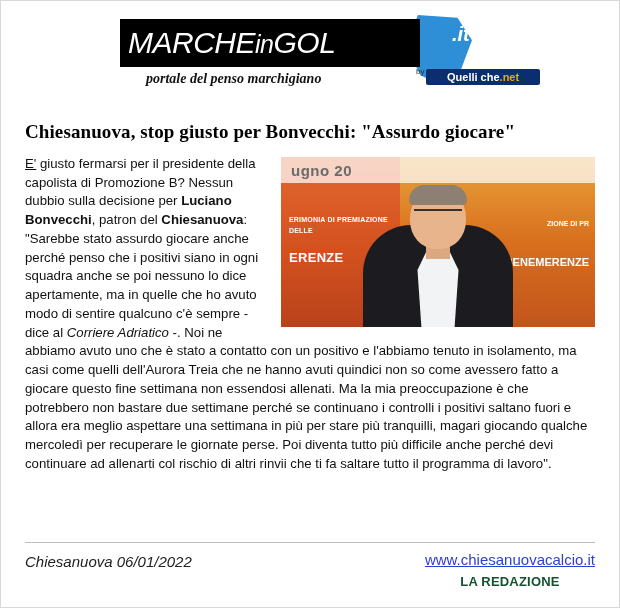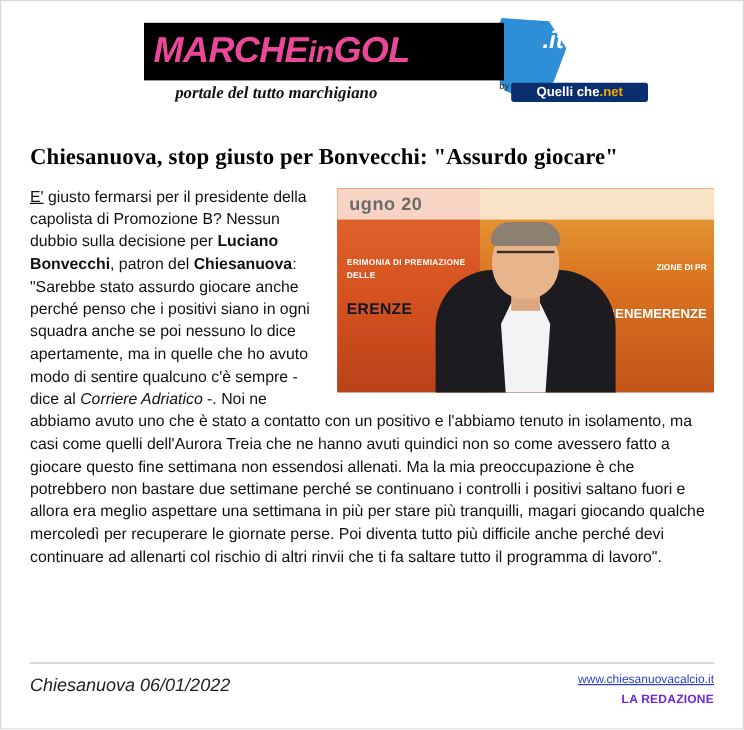--- a/index.html
+++ b/index.html
@@ -44,9 +44,9 @@
     box-sizing: border-box;
   }
   .logo-text {
-    color: #ec4899;
+    color: #ffffff;
     font-family: "Liberation Sans", sans-serif;
-    font-weight: bold;
+    font-weight: normal;
     font-style: italic;
     font-size: 30px;
     letter-spacing: -0.5px;

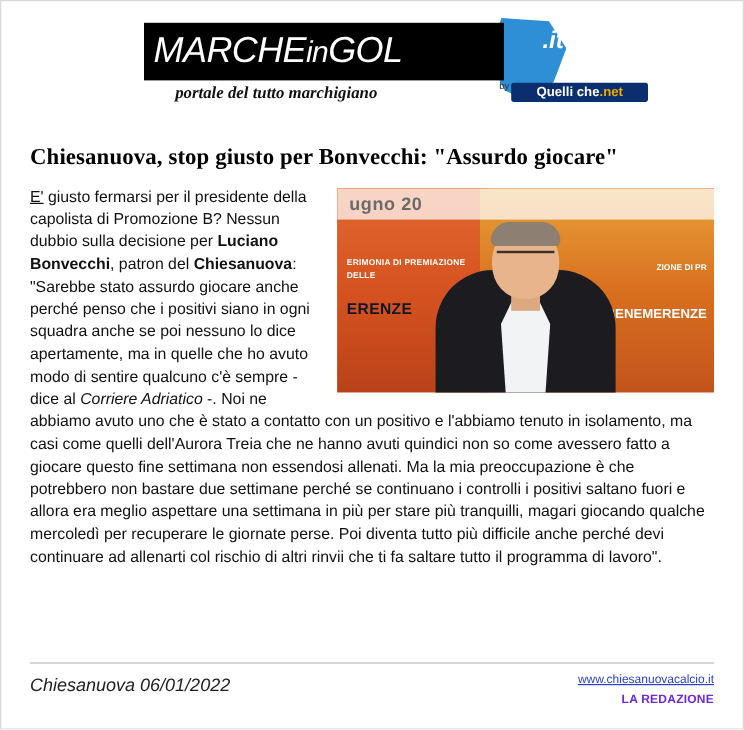--- a/index.html
+++ b/index.html
@@ -326,7 +326,7 @@
       <span class="logo-text"><span>MARCHE</span><span class="in">in</span><span>GOL</span></span>
     </div>
     <div class="logo-it">.it</div>
-    <div class="logo-sub">portale del tutto marchigiano</div>
+    <div class="logo-sub">portale del penso marchigiano</div>
     <div class="byline">by</div>
     <div class="quellichenet"><span>Quelli che</span><span class="net">.net</span></div>
   </div>

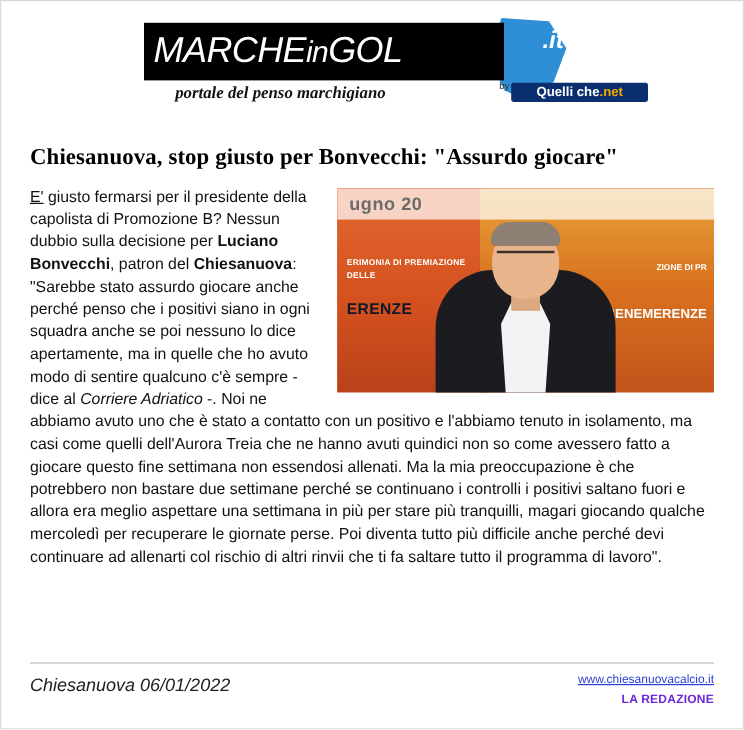--- a/index.html
+++ b/index.html
@@ -179,7 +179,7 @@
     position: absolute;
     left: 8px;
     top: 92px;
-    color: #0f172a;
+    color: #ffffff;
     font-size: 13px;
     font-weight: bold;
     letter-spacing: 0.3px;

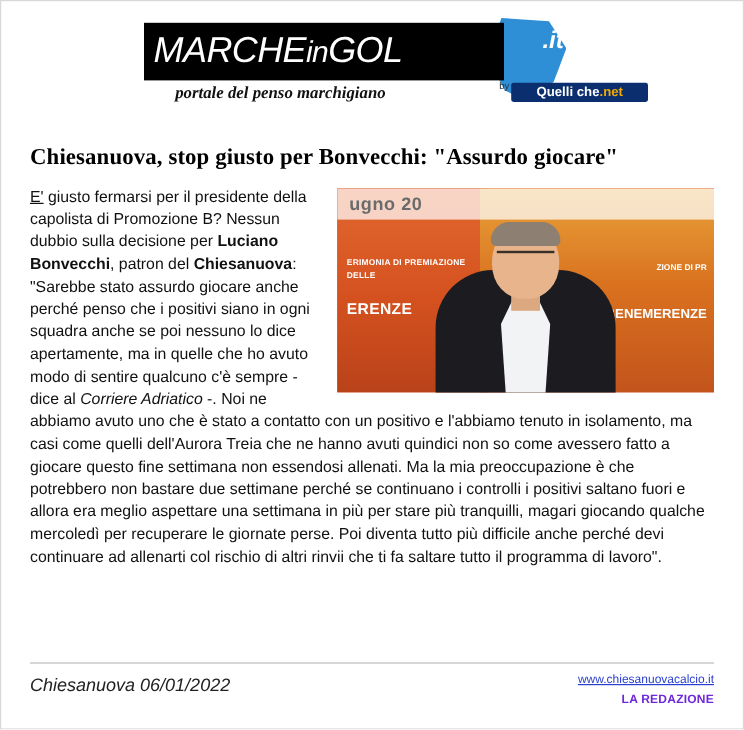--- a/index.html
+++ b/index.html
@@ -302,7 +302,7 @@
   }
   .site-link {
     display: block;
-    font-size: 10px;
+    font-size: 15px;
     color: #2a3fd0;
     margin-bottom: 6px;
   }

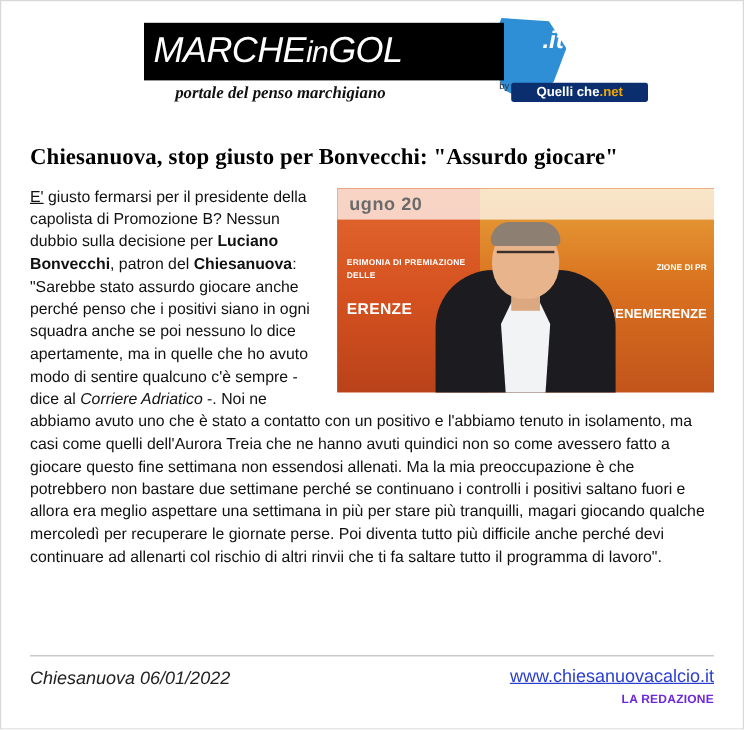--- a/index.html
+++ b/index.html
@@ -308,11 +308,10 @@
   }
   .redazione {
     display: block;
-    font-size: 10px;
-    font-weight: bold;
-    color: #6d28d9;
+    font-size: 13px;
+    font-weight: bold;
+    color: #14532d;
     letter-spacing: 0.2px;
-    text-align: right;
   }
 </style>
 </head>

